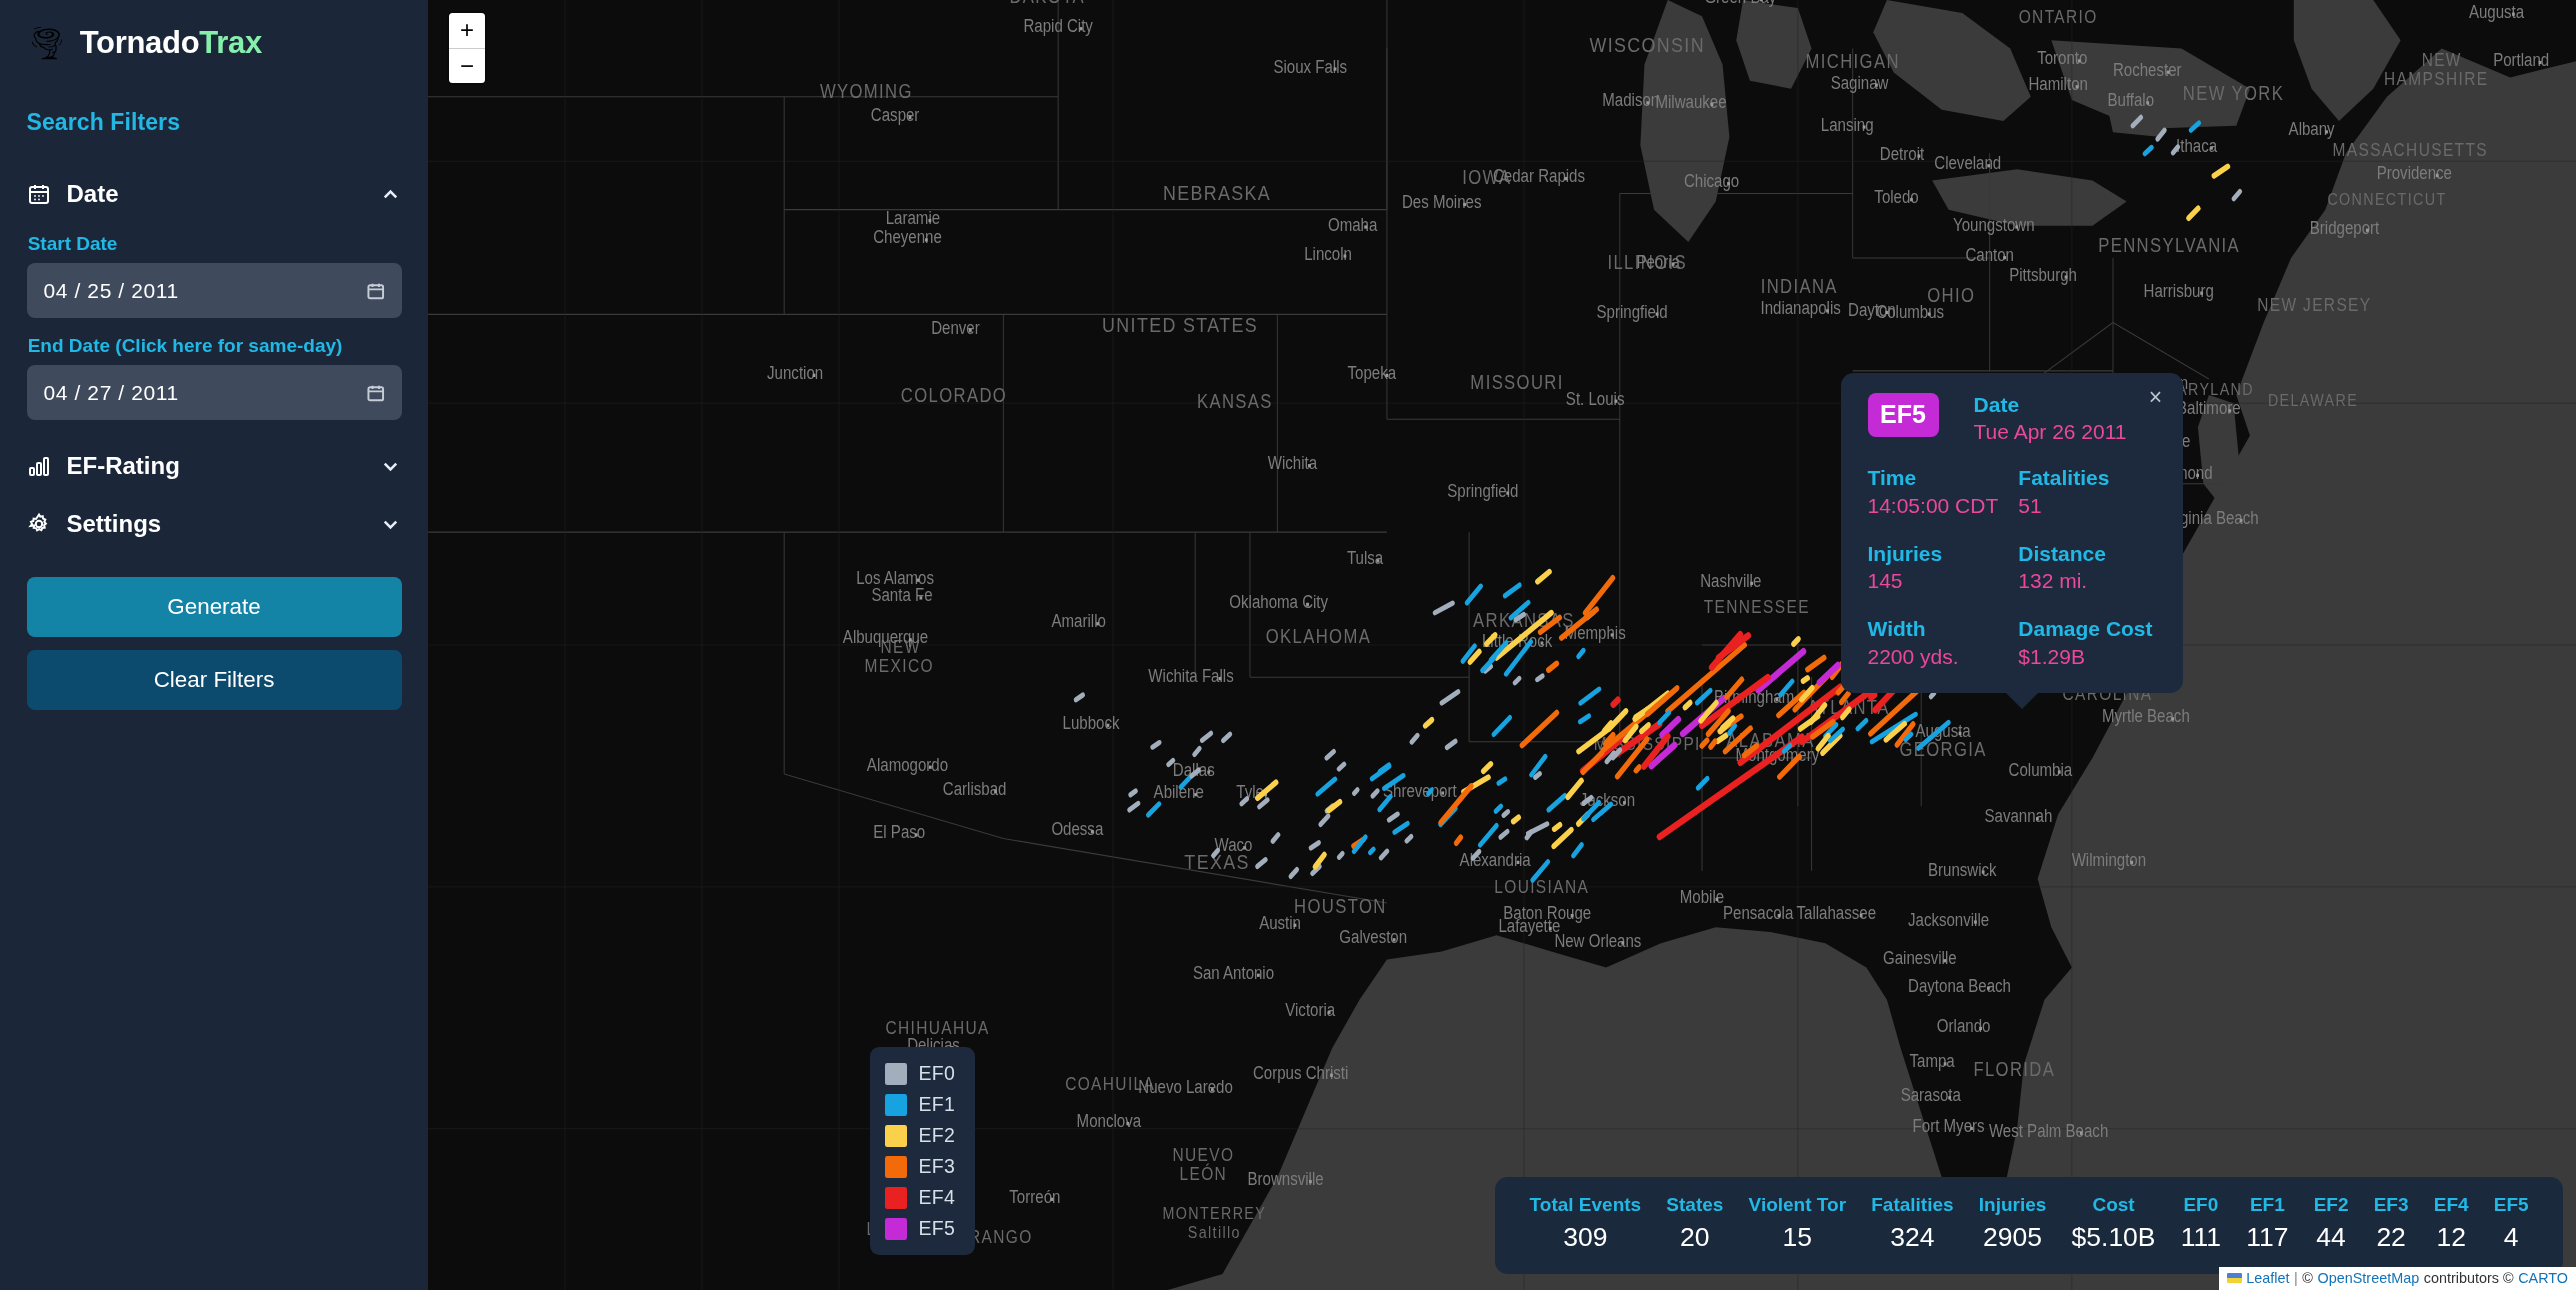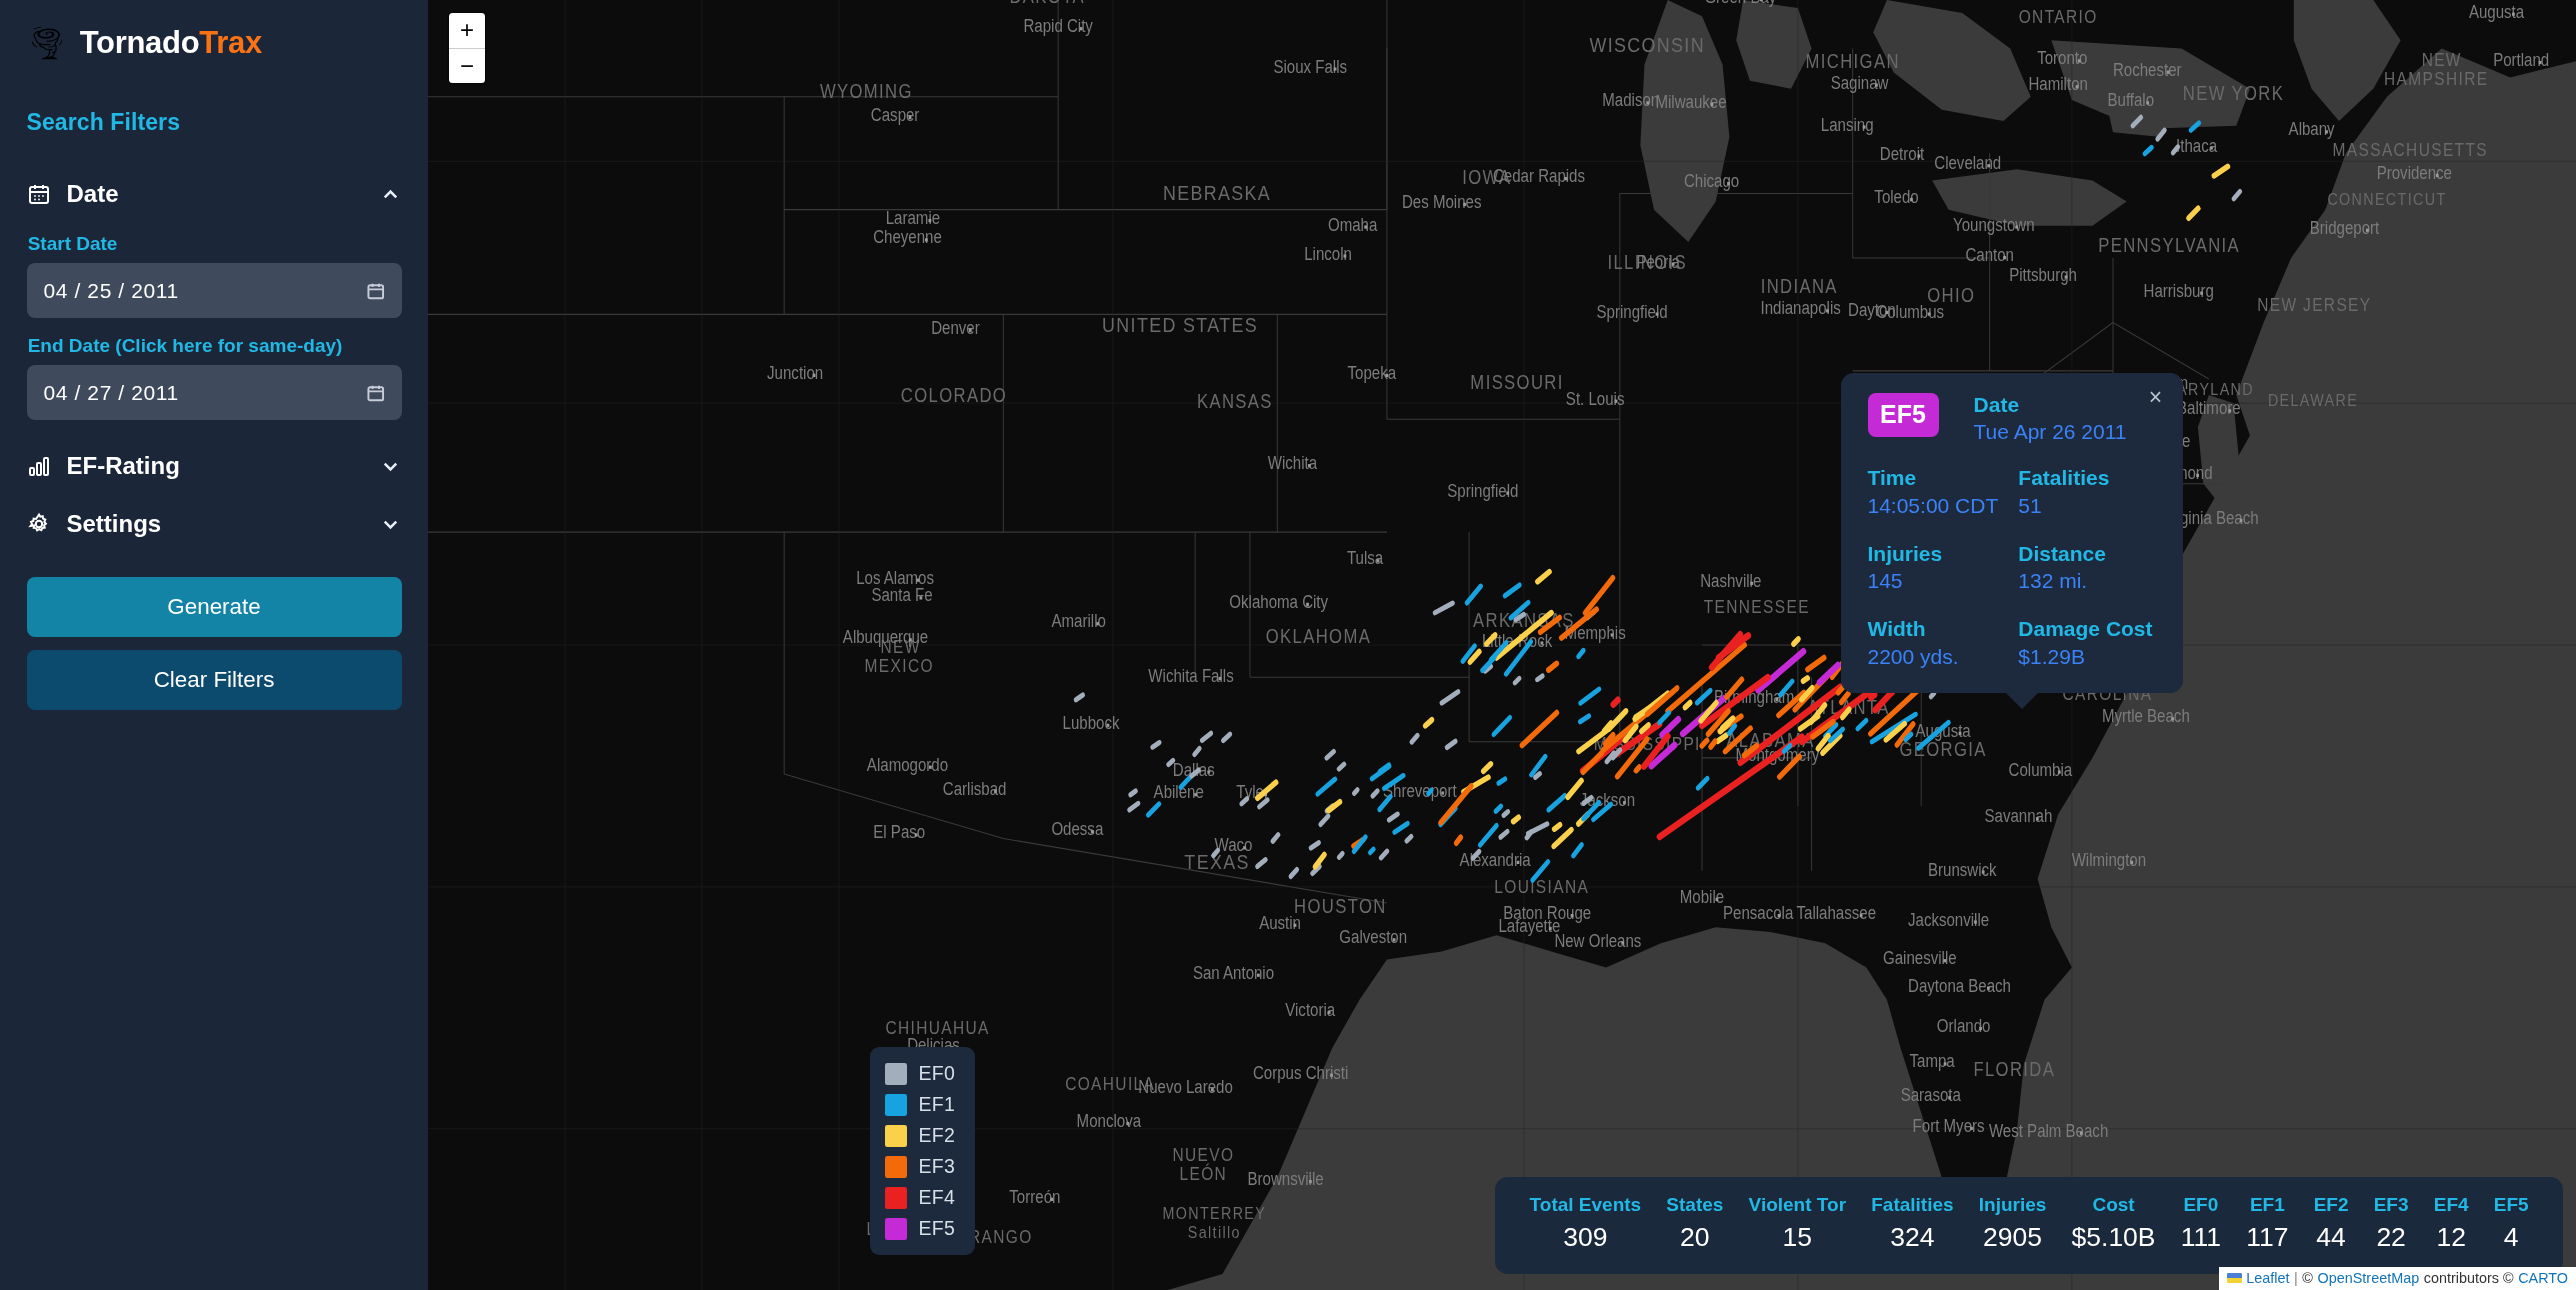--- a/index.html
+++ b/index.html
@@ -23,7 +23,7 @@
   .brand { display: flex; align-items: center; gap: 12.6px; margin-bottom: 48px; }
   .brand-icon { font-size: 32px; line-height: 1; filter: grayscale(0.15); }
   .brand-text { font-size: 31px; font-weight: 700; letter-spacing: -0.3px; color: #ffffff; }
-  .brand-text .accent { color: #f97316; }
+  .brand-text .accent { color: #86efac; }
 
   .filters-title {
     color: #22b8e6; font-size: 23px; font-weight: 700;

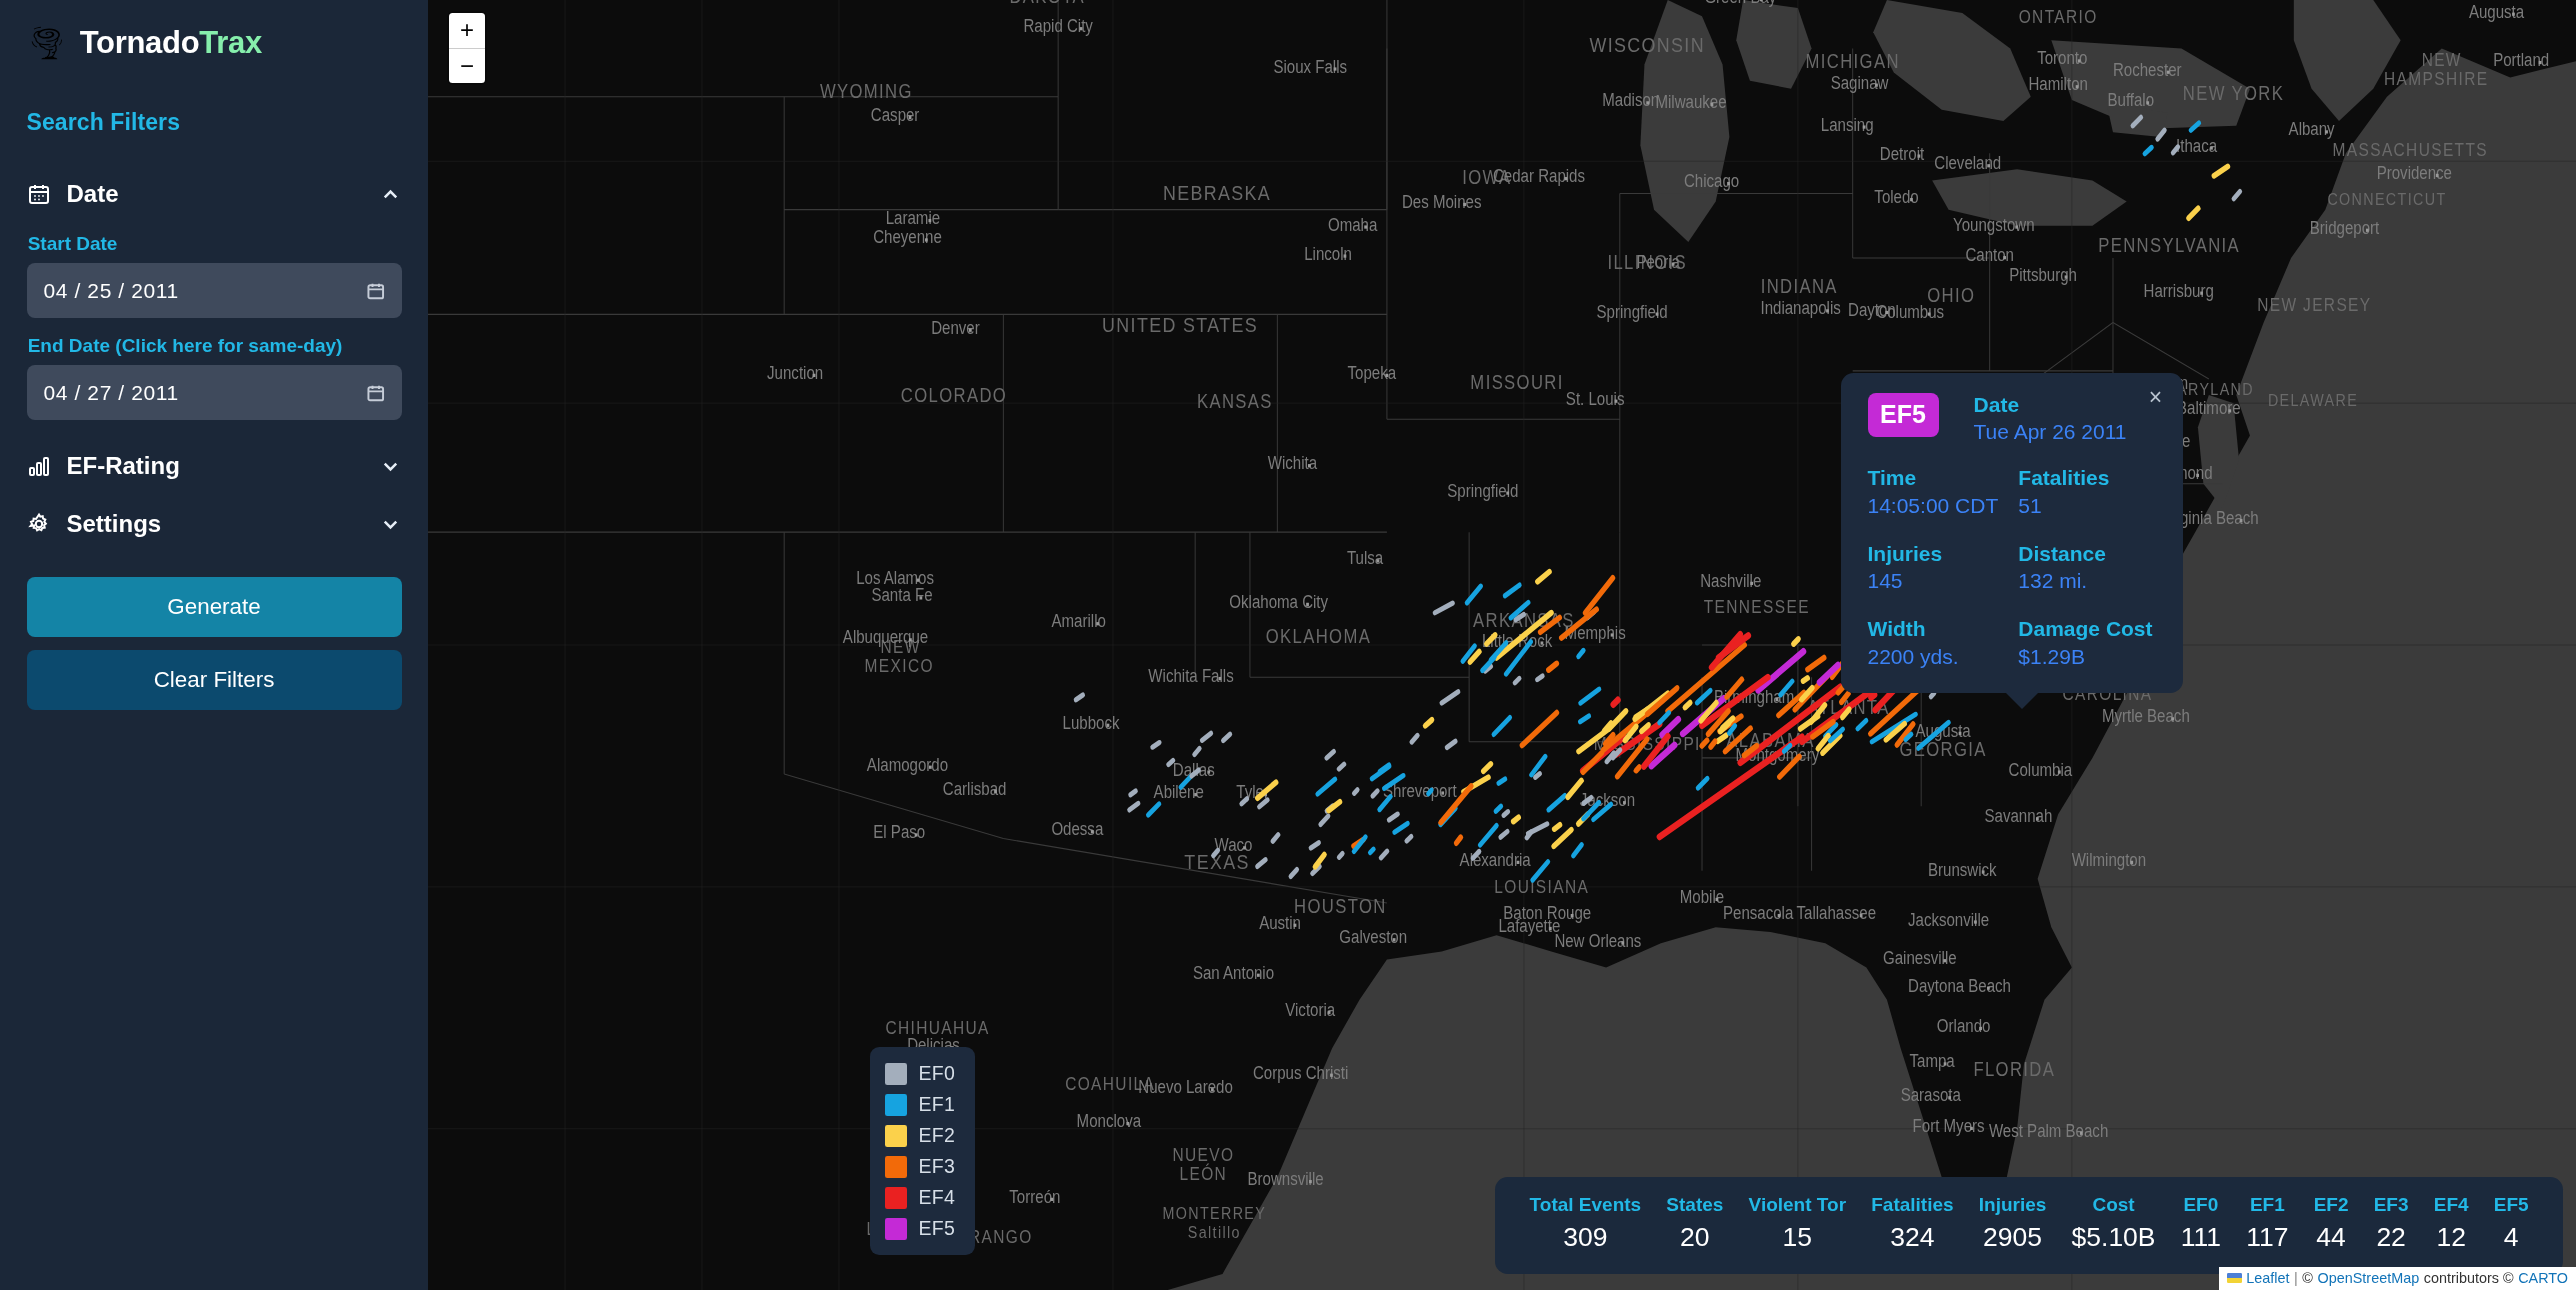--- a/index.html
+++ b/index.html
@@ -131,7 +131,7 @@
   }
   .pf { }
   .pf-k { color:#22b8e6; font-size: 21px; font-weight: 700; display:block; margin-bottom: 3.5px; }
-  .pf-v { color:#3b82f6; font-size: 21px; display:block; }
+  .pf-v { color:#ec4899; font-size: 21px; display:block; }
   .popup-grid { display:grid; grid-template-columns: 1fr 1fr; row-gap: 24px; column-gap: 9.2px; }
 
   

